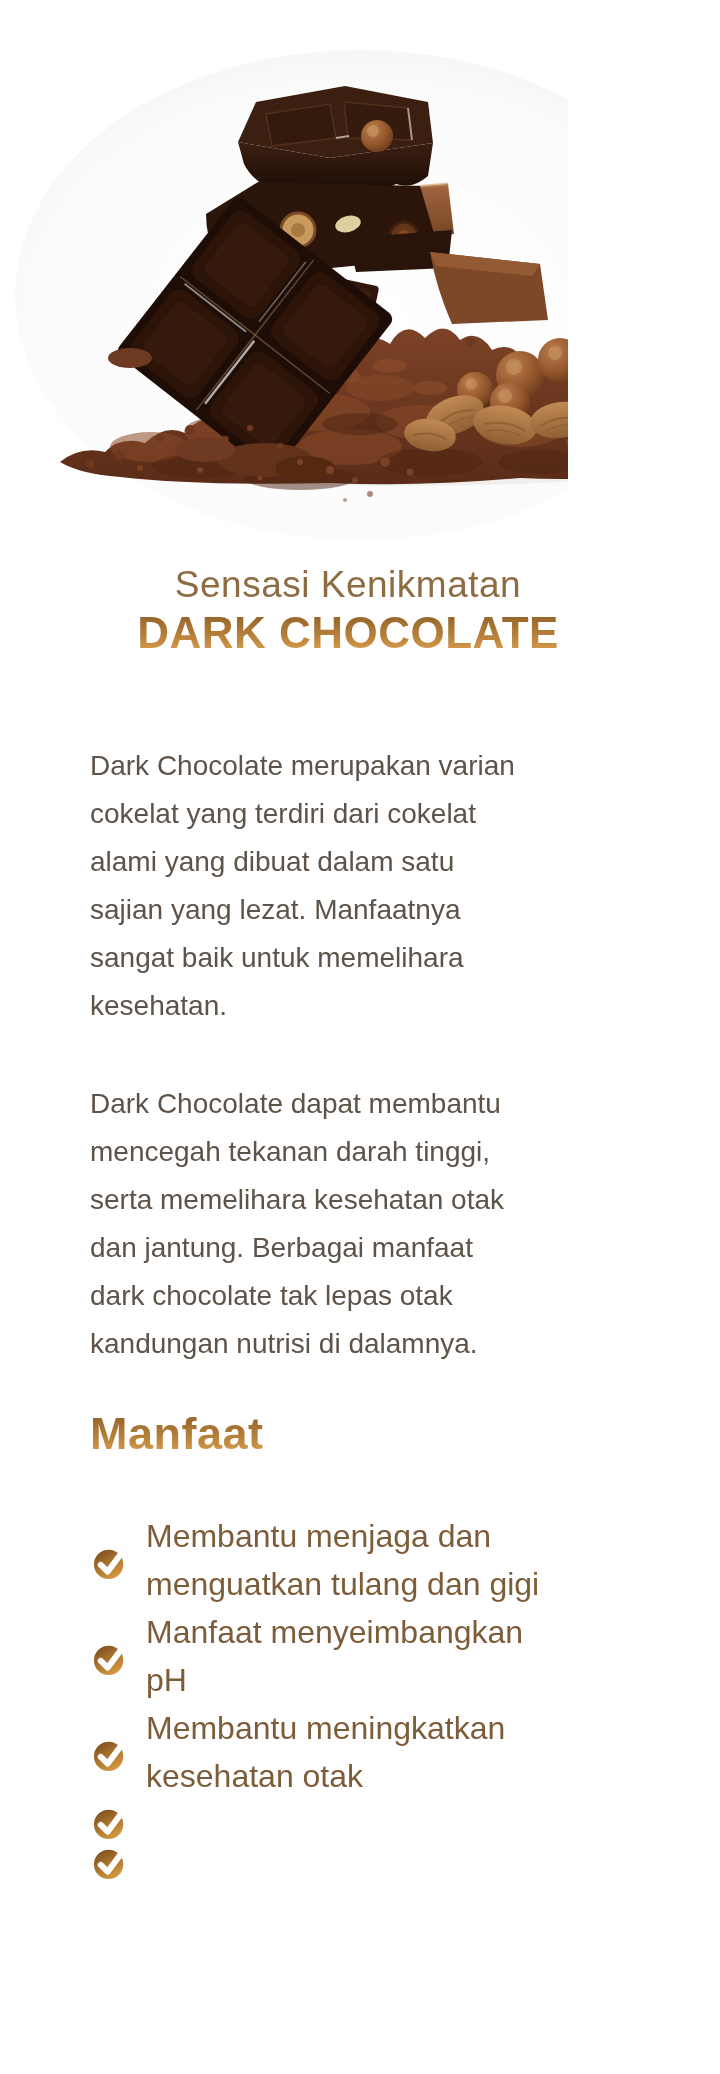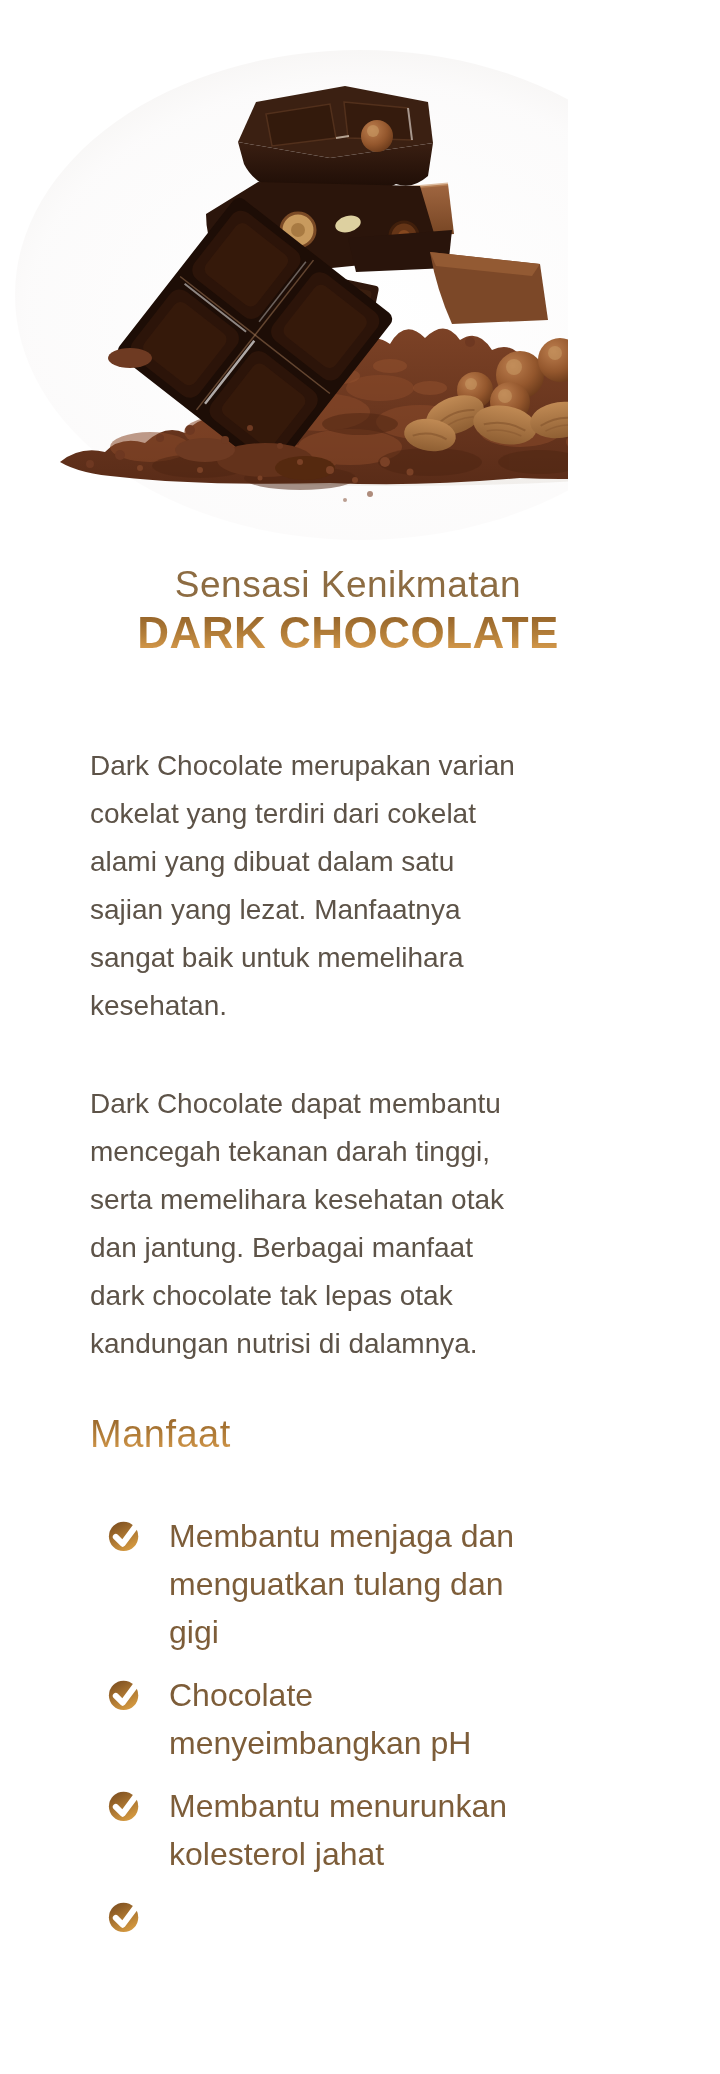--- a/index.html
+++ b/index.html
@@ -19,7 +19,7 @@
   p.para.first{margin-top:84px;}
   p.para.second{margin-top:50px;}
 
-  .benefits-heading{margin:40px 0 0 90px;font-size:38px;line-height:52px;font-weight:400;letter-spacing:0.5px;
+  .benefits-heading{margin:40px 0 0 90px;font-size:45px;line-height:52px;font-weight:700;letter-spacing:0.5px;
     background:linear-gradient(180deg,var(--accent-top,#8a5a24) 0%,var(--accent-mid,#b5803a) 55%,var(--accent-bottom,#e8a855) 100%);
     -webkit-background-clip:text;background-clip:text;color:transparent;-webkit-text-fill-color:transparent;}
 

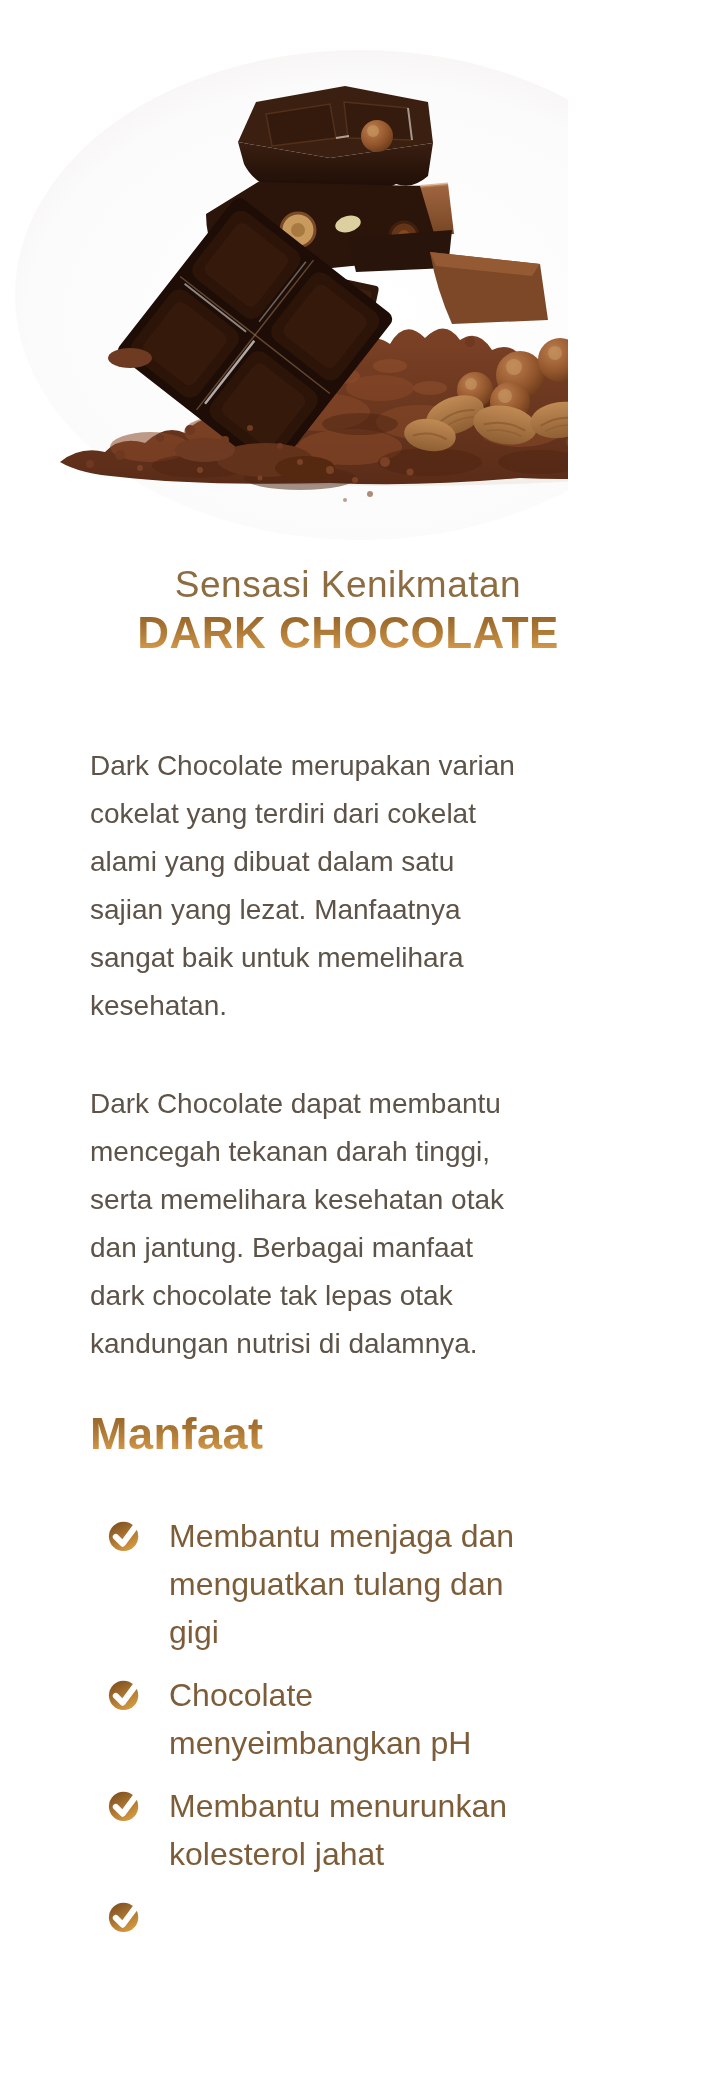--- a/index.html
+++ b/index.html
@@ -24,7 +24,7 @@
     -webkit-background-clip:text;background-clip:text;color:transparent;-webkit-text-fill-color:transparent;}
 
   ul.benefits{list-style:none;margin:52px 0 0 93px;padding:0;}
-  ul.benefits li{display:flex;align-items:flex-start;gap:28px;margin:15px;padding:0;}
+  ul.benefits li{display:flex;align-items:center;gap:20px;margin:0;padding:0;}
   .check-wrap{flex:none;width:33px;height:33px;margin-top:7px;}
   .benefit-text{width:500px;font-size:32px;line-height:48px;color:var(--list-text,#7d5d39);white-space:pre-line;}
   .defs-only{position:absolute;width:0;height:0;}

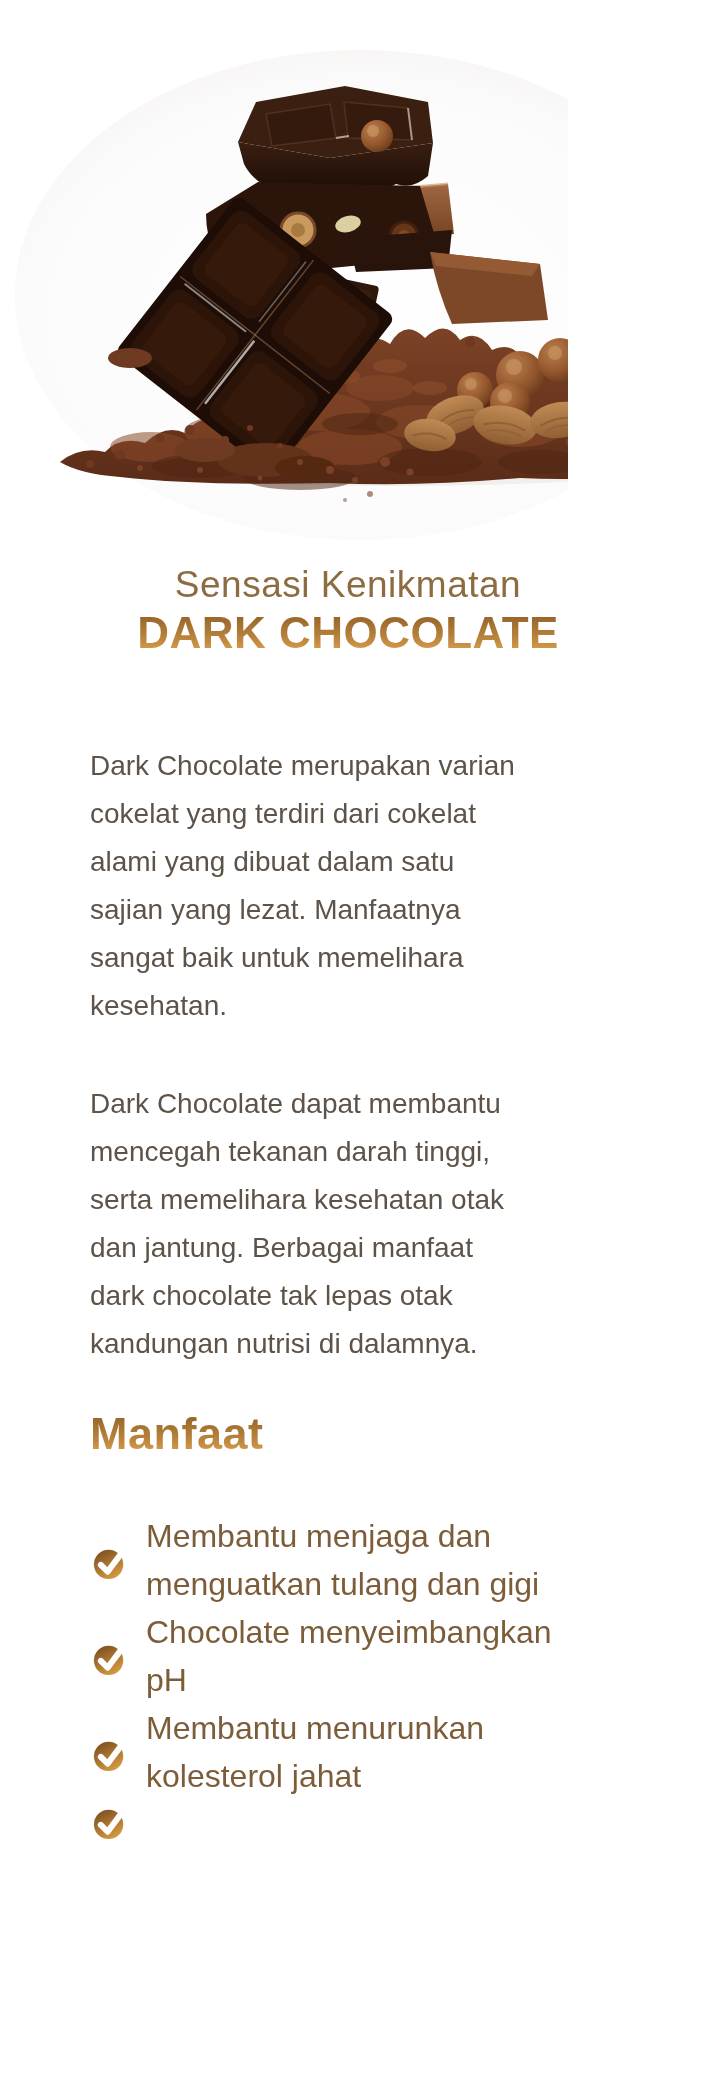--- a/index.html
+++ b/index.html
@@ -303,7 +303,7 @@
                 <path d="M8.5 19.5 L16 27 L30.5 7.5" stroke="#ffffff" stroke-width="6.5" fill="none" stroke-linecap="round" stroke-linejoin="round"></path>
               </svg>
           </span>
-          <span class="benefit-text">Chocolate menyeimbangkan pH</span>
+          <span class="benefit-text">Manfaat menyeimbangkan pH</span>
         </li>
         <li>
           <span class="check-wrap">

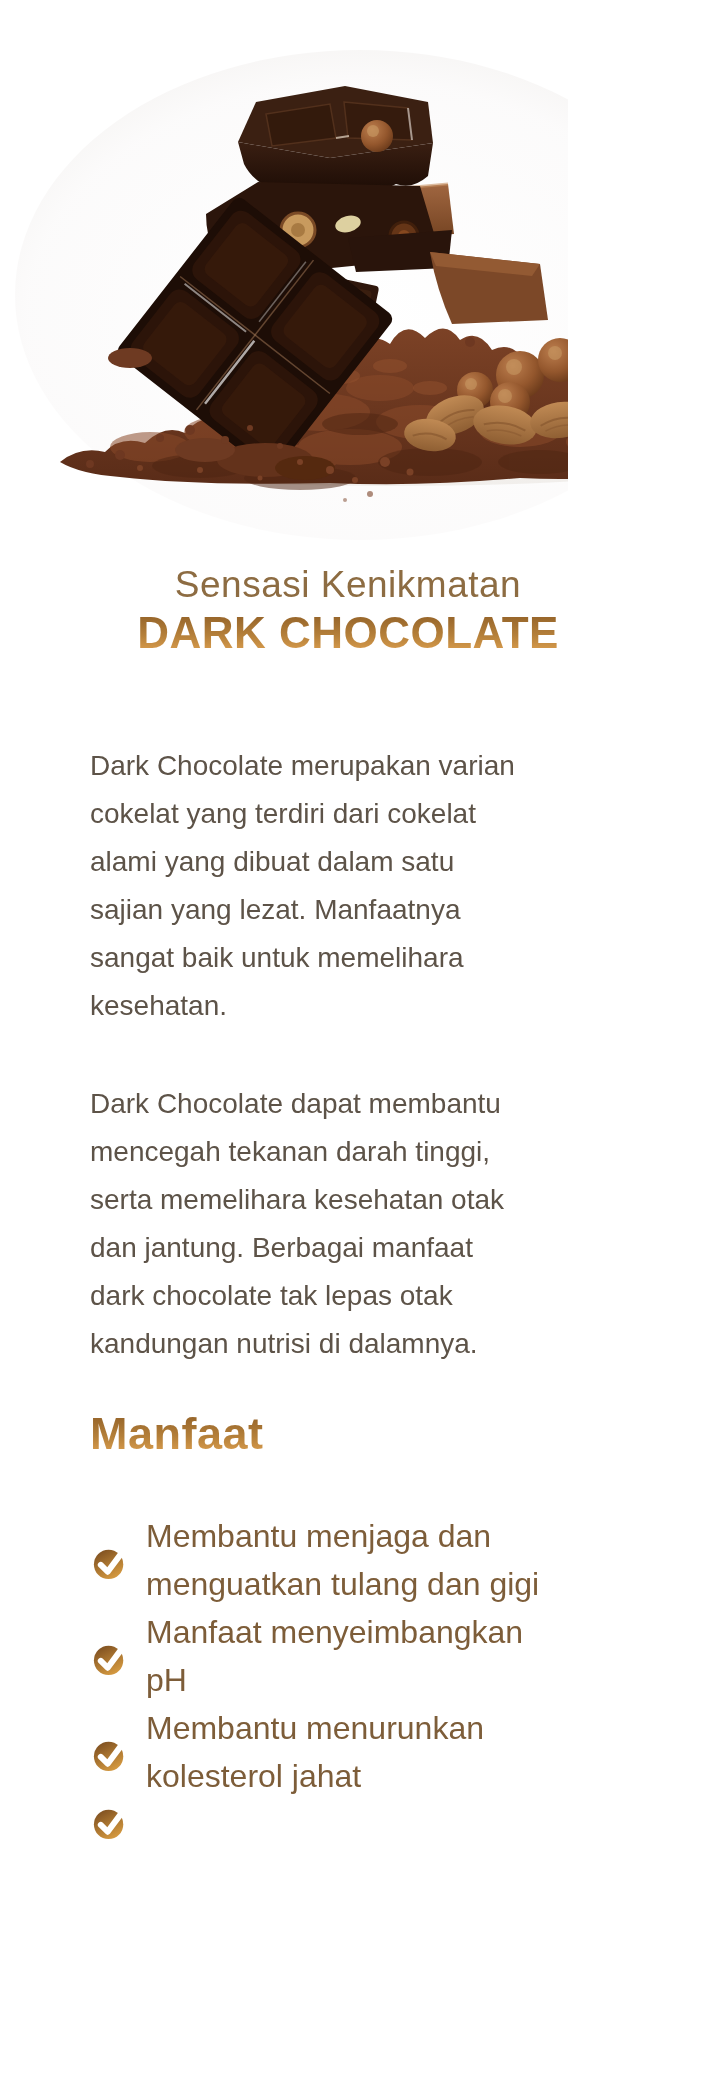--- a/index.html
+++ b/index.html
@@ -312,6 +312,16 @@
                 <path d="M8.5 19.5 L16 27 L30.5 7.5" stroke="#ffffff" stroke-width="6.5" fill="none" stroke-linecap="round" stroke-linejoin="round"></path>
               </svg>
           </span>
+          <span class="benefit-text">Membantu meningkatkan
+kesehatan otak</span>
+        </li>
+        <li>
+          <span class="check-wrap">
+            <svg viewBox="0 0 36 36" width="33" height="33">
+                <circle cx="17" cy="19" r="16" fill="url(#checkGrad)"></circle>
+                <path d="M8.5 19.5 L16 27 L30.5 7.5" stroke="#ffffff" stroke-width="6.5" fill="none" stroke-linecap="round" stroke-linejoin="round"></path>
+              </svg>
+          </span>
           <span class="benefit-text">Membantu menurunkan
 kolesterol jahat</span>
         </li>

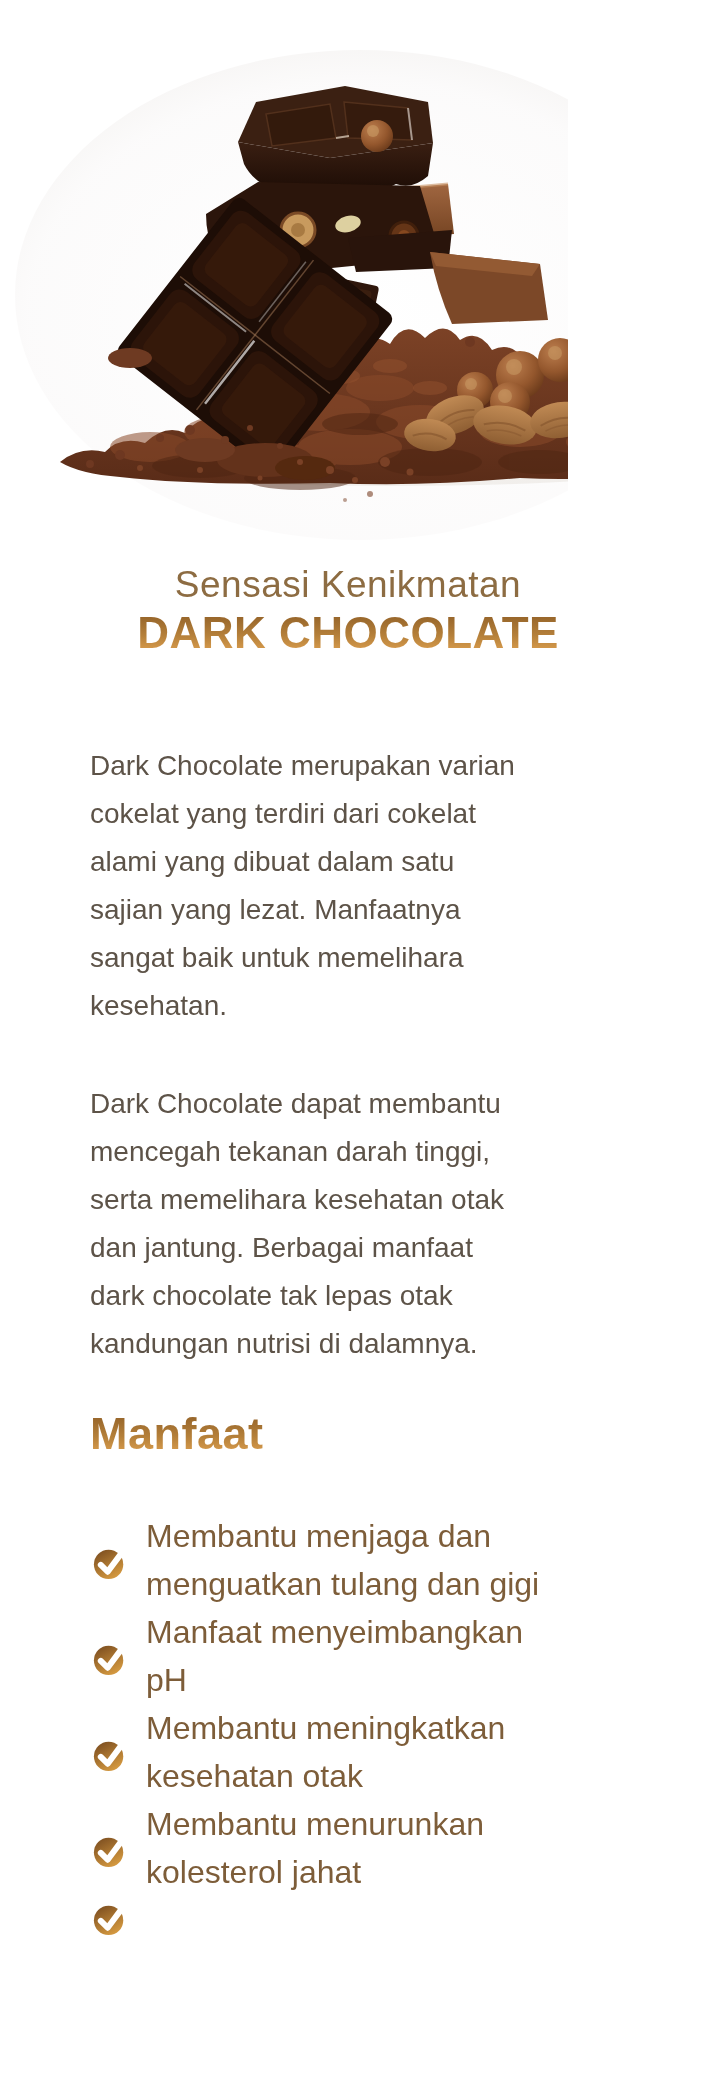--- a/index.html
+++ b/index.html
@@ -322,8 +322,6 @@
                 <path d="M8.5 19.5 L16 27 L30.5 7.5" stroke="#ffffff" stroke-width="6.5" fill="none" stroke-linecap="round" stroke-linejoin="round"></path>
               </svg>
           </span>
-          <span class="benefit-text">Membantu menurunkan
-kolesterol jahat</span>
         </li>
         <li>
           <span class="check-wrap">

